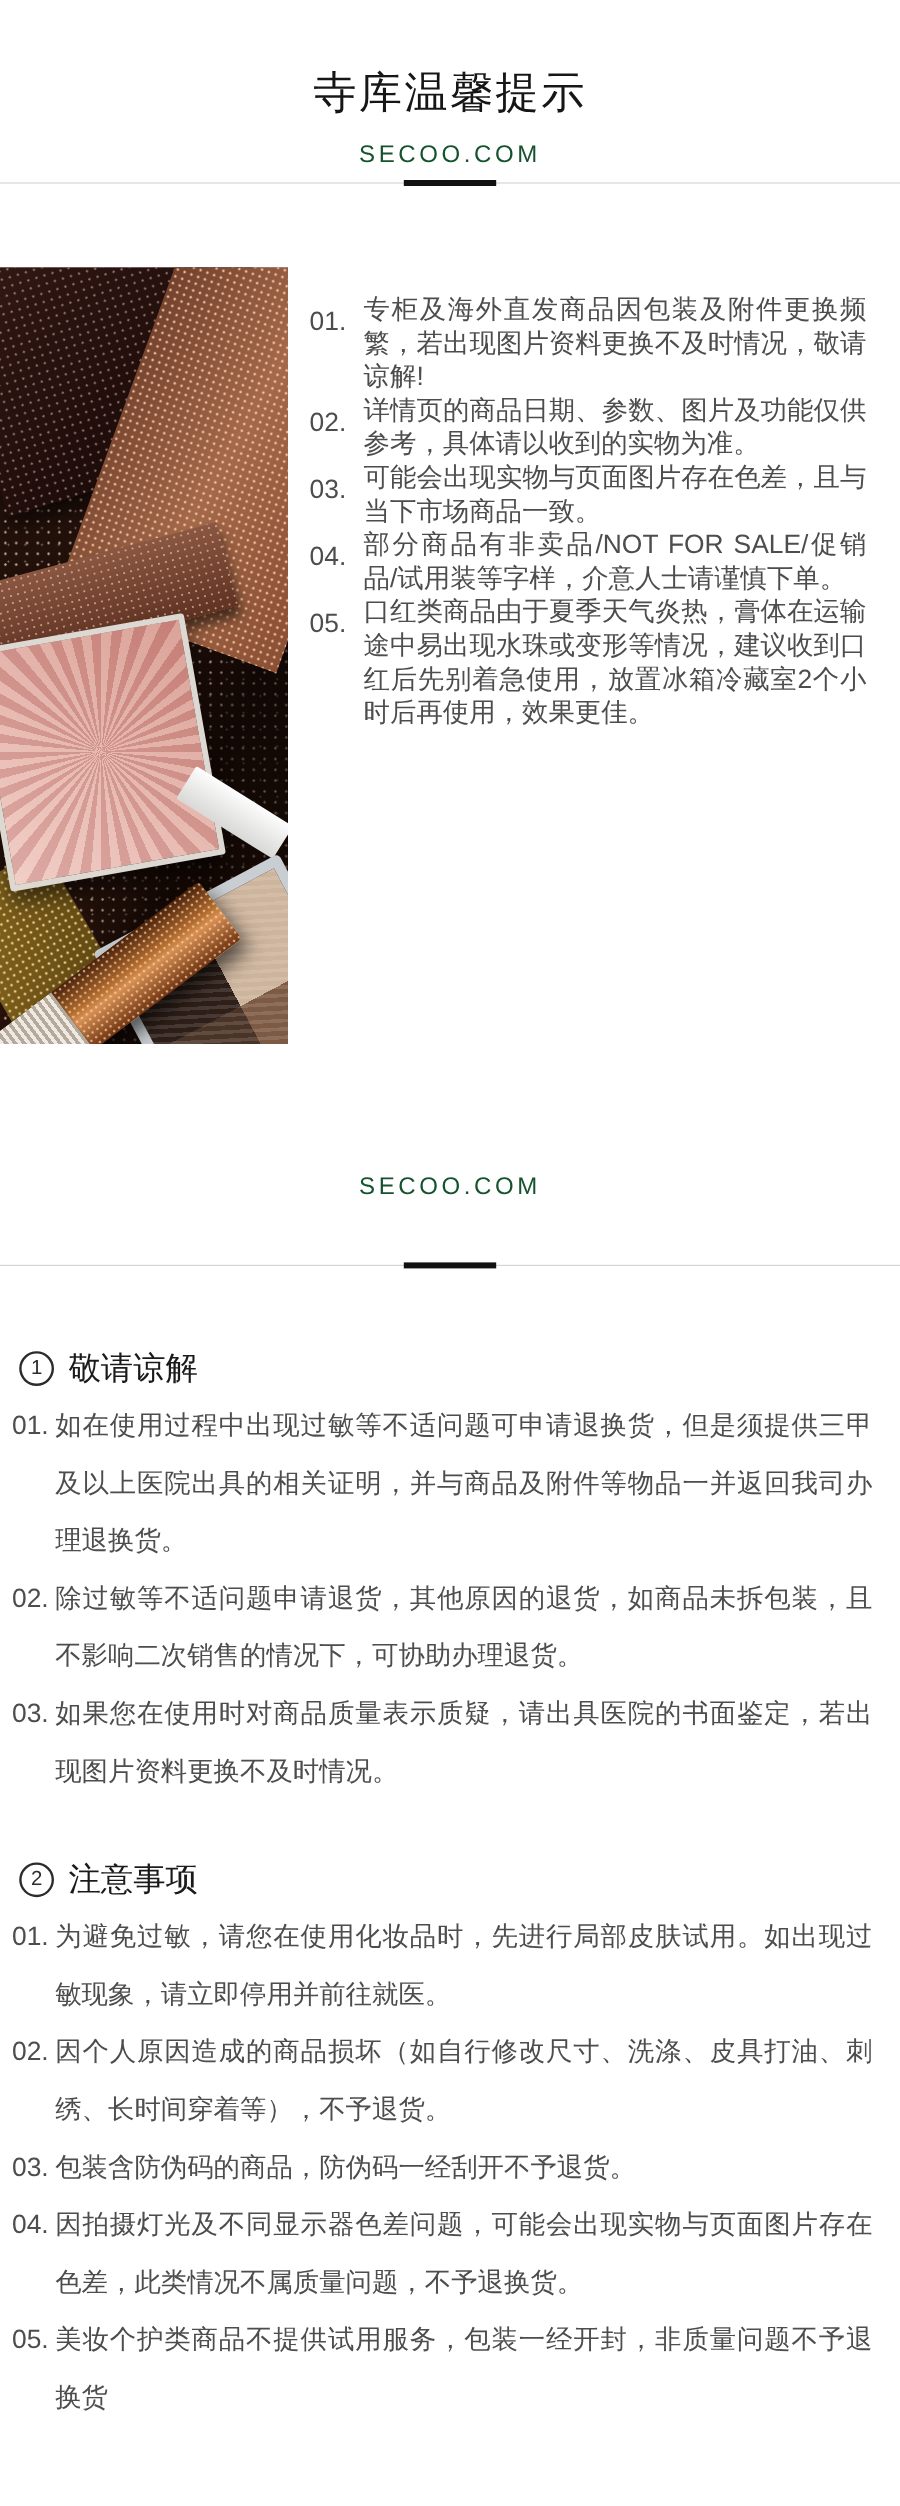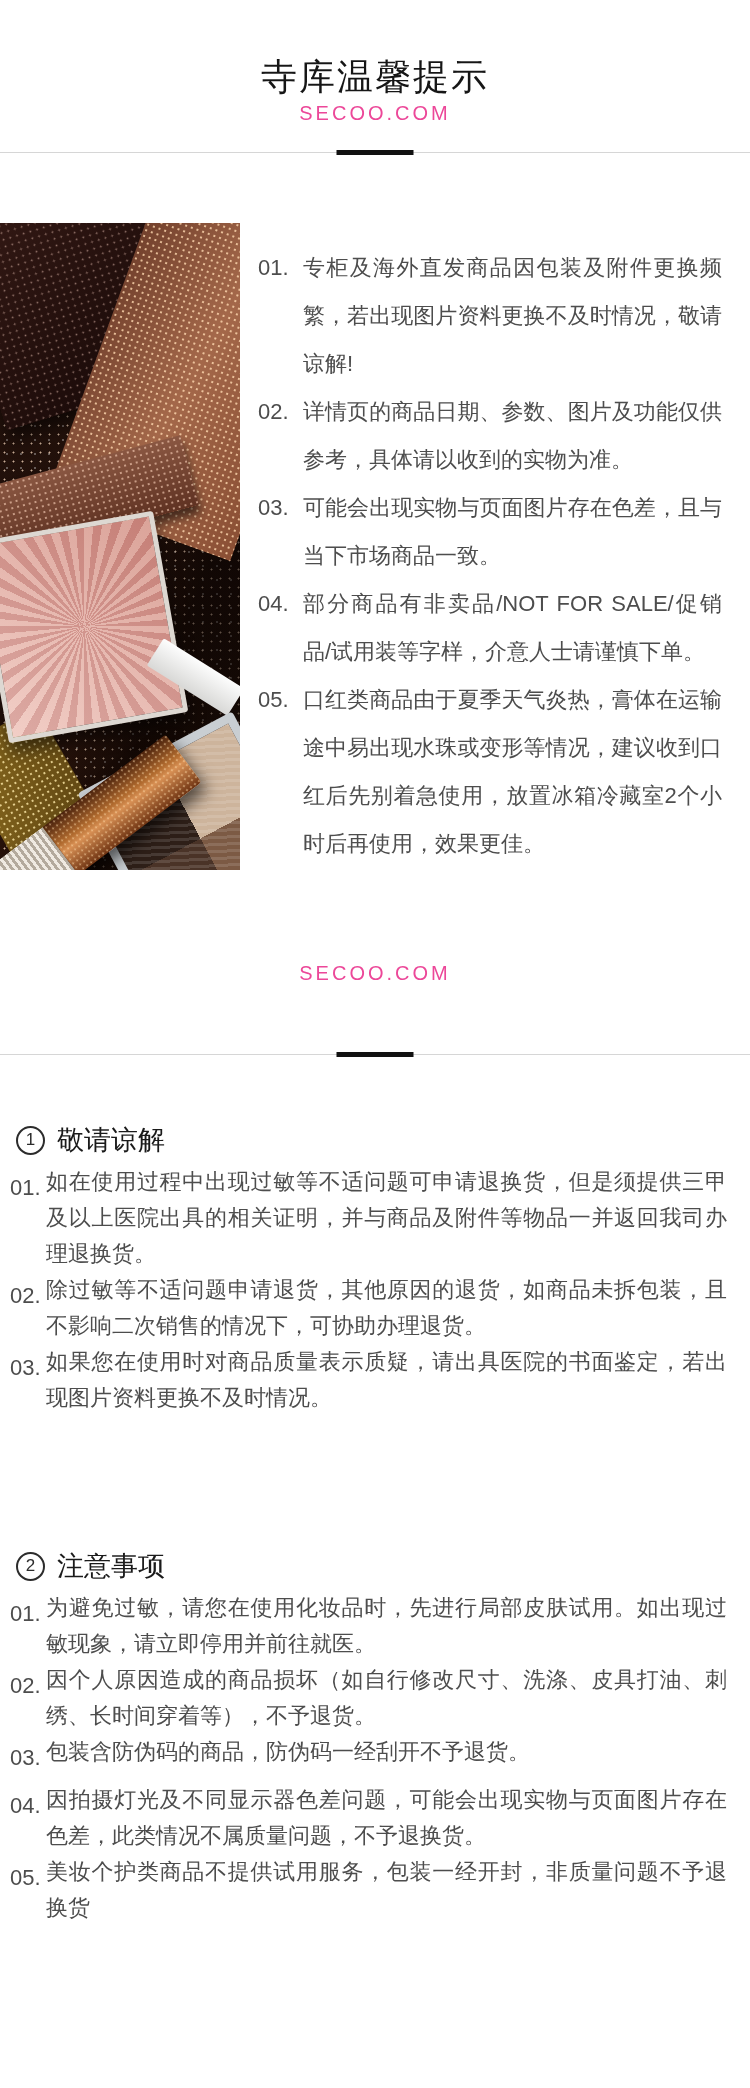--- a/index.html
+++ b/index.html
@@ -10,7 +10,7 @@
   
   .sec-header { position:absolute; left:0; width:750px; text-align:center; }
   .sec-title { font-size:36px; font-weight:500; color:#161616; letter-spacing:2px; line-height:1.2; }
-  .sec-brand { margin-top:4px; font-size:20px; font-weight:400; color:#ec4899; letter-spacing:3px; }
+  .sec-brand { margin-top:20px; font-size:20px; font-weight:400; color:#14532d; letter-spacing:3px; }
 
   
   .divider { position:absolute; left:0; width:750px; height:6px; }

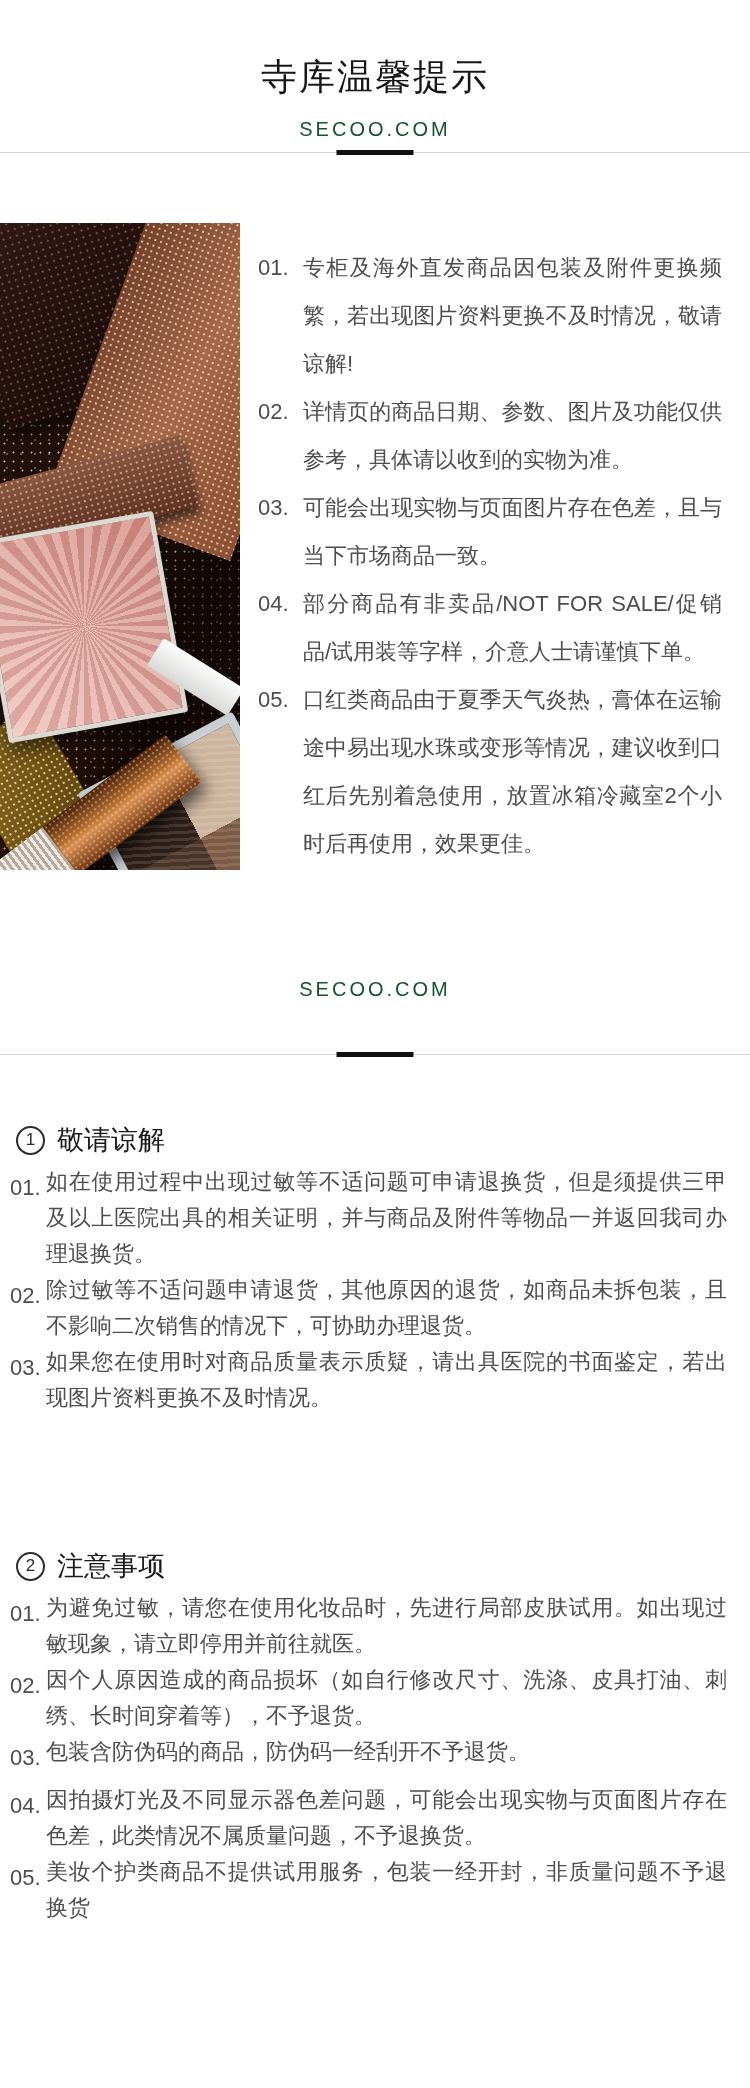--- a/index.html
+++ b/index.html
@@ -21,7 +21,7 @@
   .tips-list { position:absolute; left:258px; top:244px; width:464px; }
   .tip-row { display:flex; }
   .tip-num { width:45px; flex:0 0 45px; font-size:22px; line-height:48px; color:#4d4d4d; }
-  .tip-text { flex:1; font-size:22px; line-height:48px; color:#4d4d4d; text-align:justify; }
+  .tip-text { flex:1; font-size:22px; line-height:28px; color:#4d4d4d; text-align:justify; }
 
   
   .sub-heading { position:absolute; left:16px; display:flex; align-items:center; font-size:27px; font-weight:500; color:#1a1a1a; }

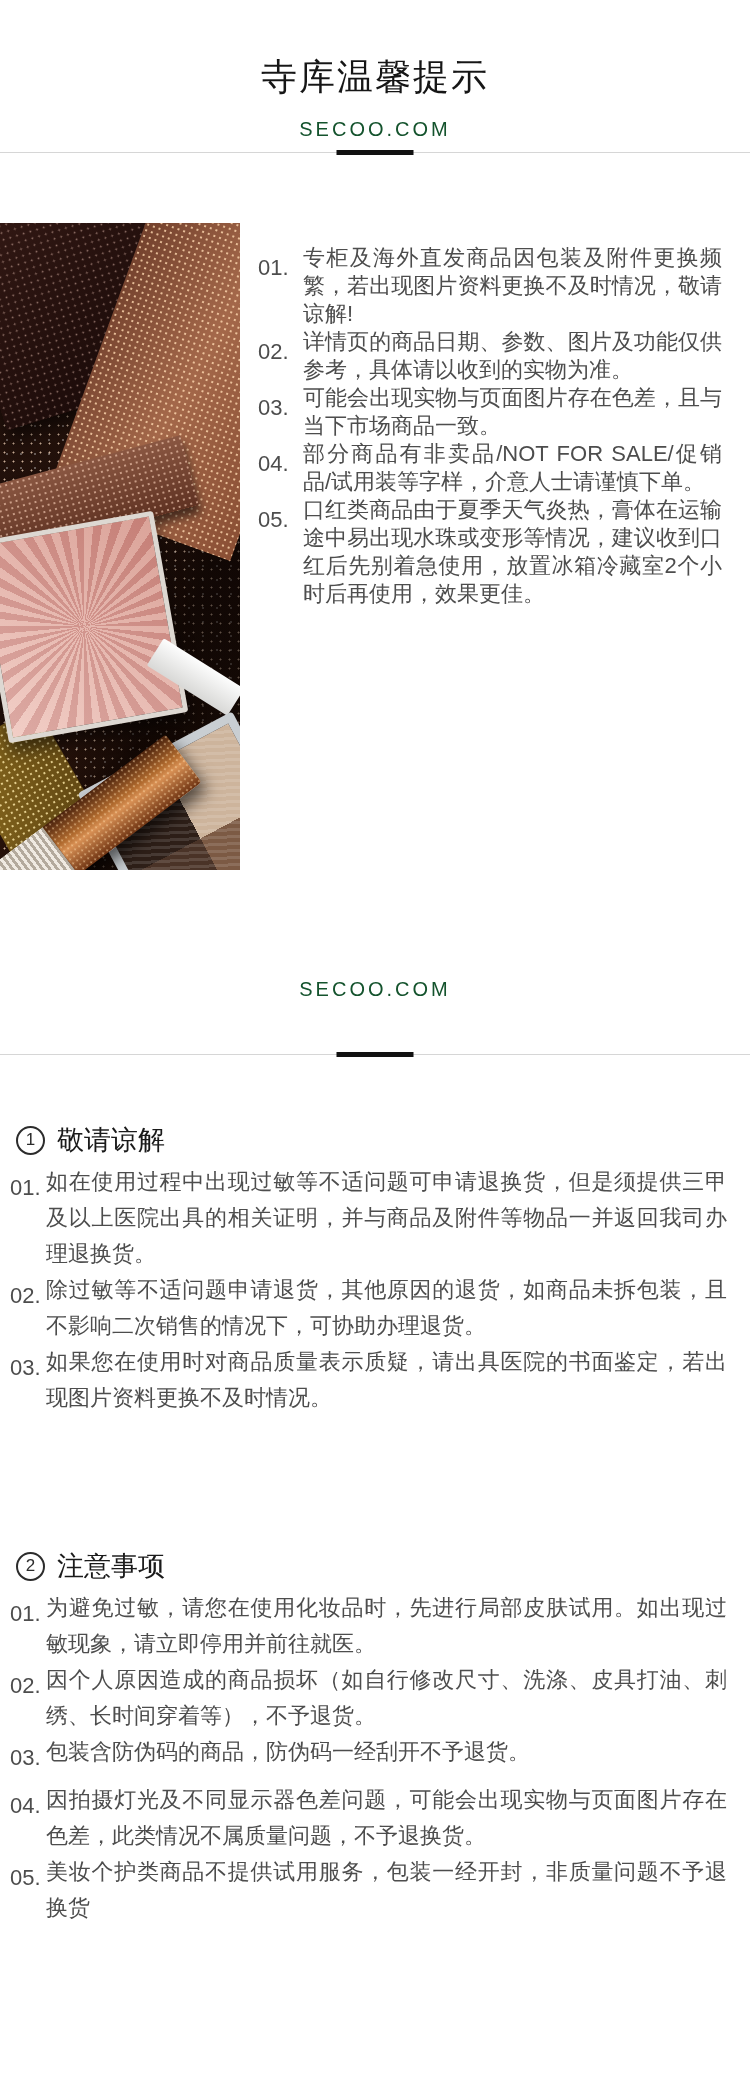--- a/index.html
+++ b/index.html
@@ -29,7 +29,7 @@
   .note-list { position:absolute; left:10px; width:717px; }
   .note-row { display:flex; }
   .note-num { width:36px; flex:0 0 36px; font-size:22px; line-height:48px; color:#4d4d4d; }
-  .note-text { flex:1; font-size:22px; line-height:36px; color:#4d4d4d; text-align:justify; }
+  .note-text { flex:1; font-size:22px; line-height:48px; color:#4d4d4d; text-align:justify; }
 
   
   .photo { position:absolute; left:0; top:223px; width:240px; height:647px; overflow:hidden;

